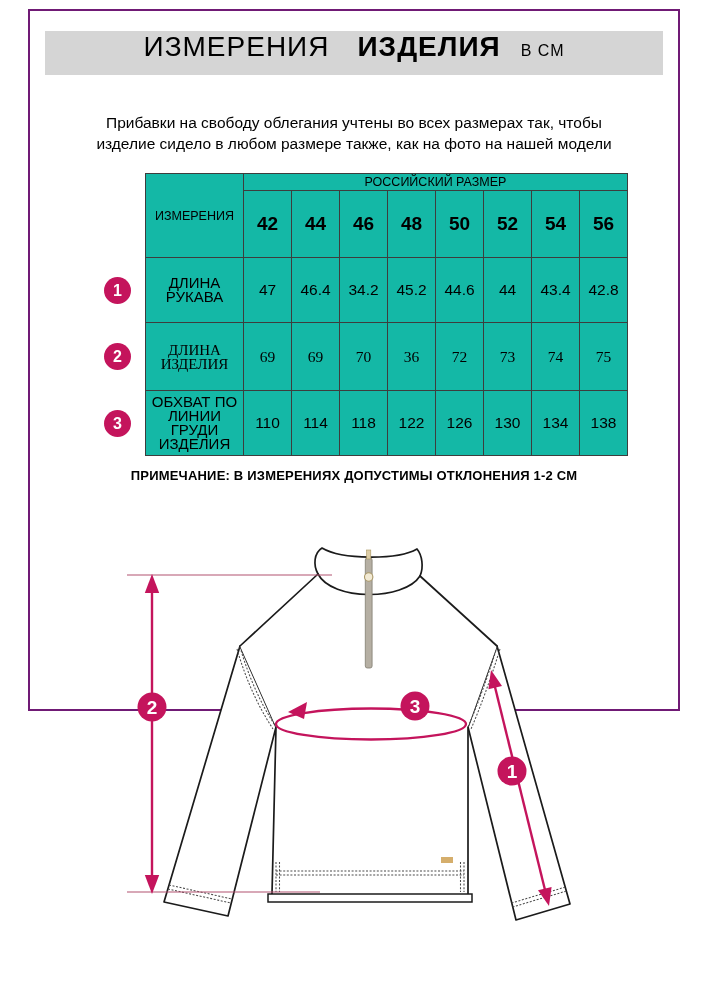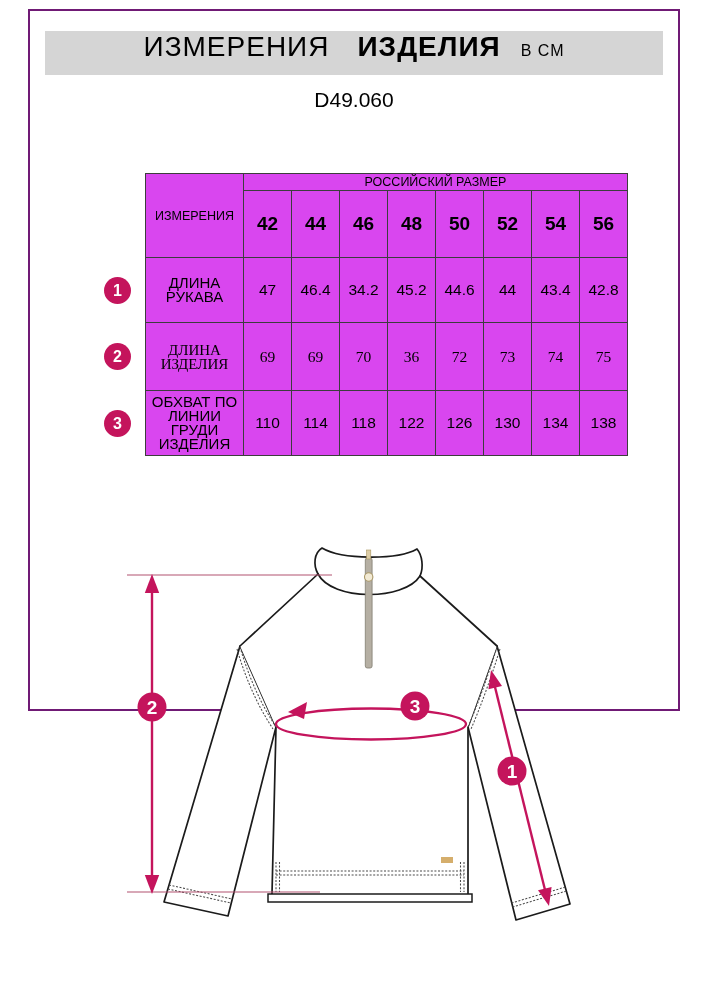--- a/index.html
+++ b/index.html
@@ -86,7 +86,6 @@
       <span class="title-unit">В СМ</span>
     </div>
 
-    <div class="product-code">D49.060</div>
 
 
     <table class="size-table">

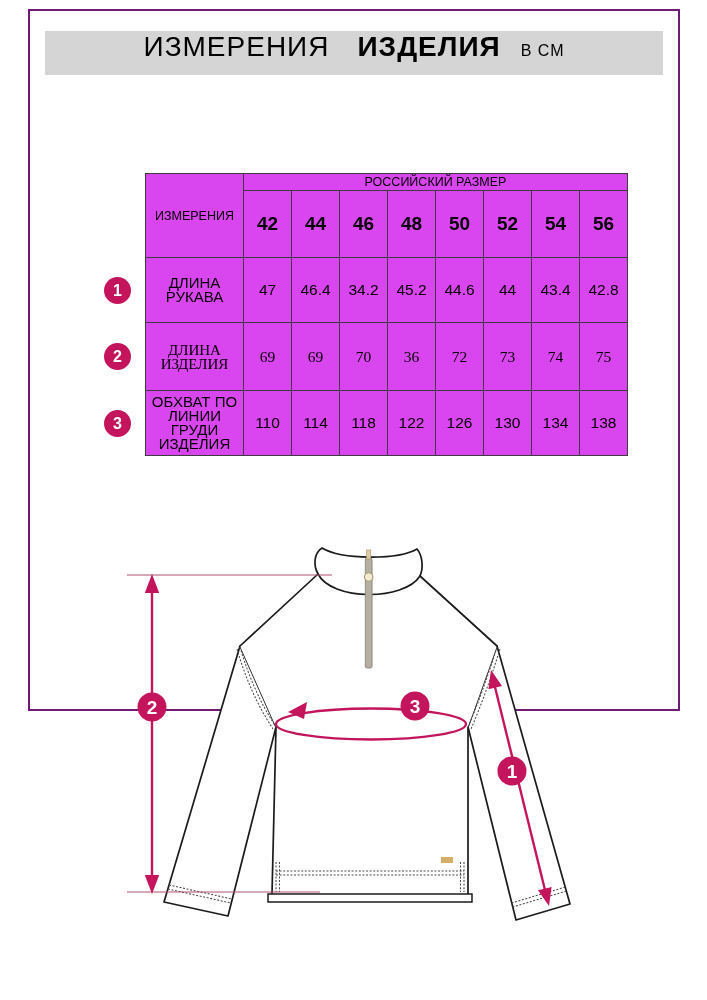--- a/index.html
+++ b/index.html
@@ -87,6 +87,7 @@
     </div>
 
 
+    <div class="description">Прибавки на свободу облегания учтены во всех размерах так, чтобы изделие сидело в любом размере также, как на фото на нашей модели</div>
 
     <table class="size-table">
       <tbody>

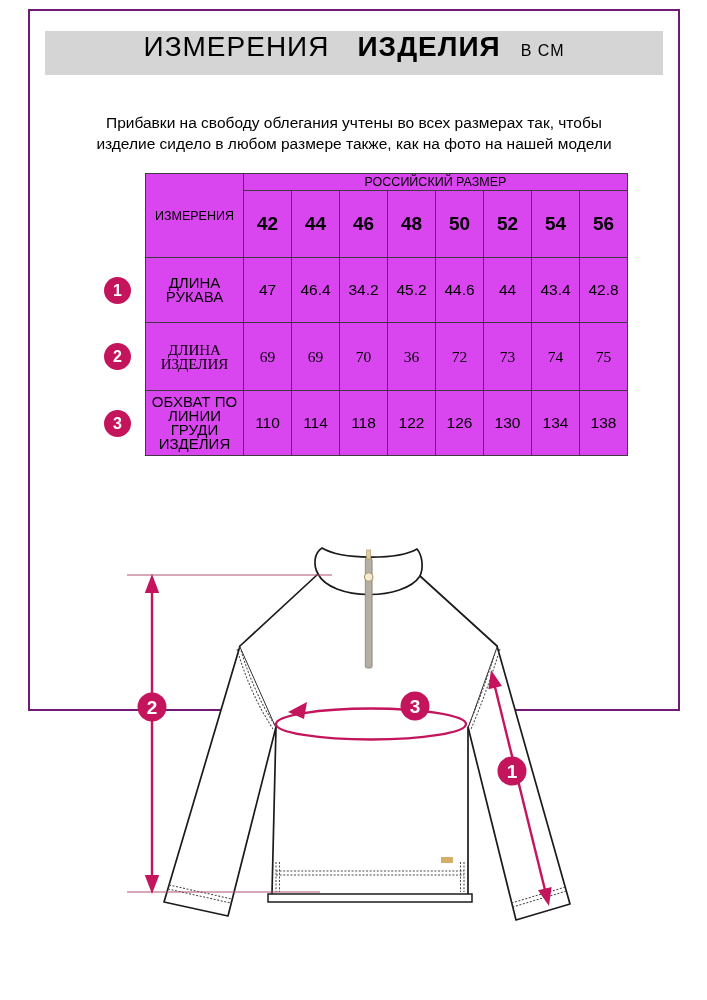--- a/index.html
+++ b/index.html
@@ -36,7 +36,7 @@
   }
   .size-table td{
     border:1px solid #3d3d3d;text-align:center;vertical-align:middle;padding:0;
-    background:#d946ef;
+    background:#14b8a6;
   }
   .corner-cell{width:97px;font-size:12.5px;}
   .group-cell{height:16px;font-size:12.5px;}

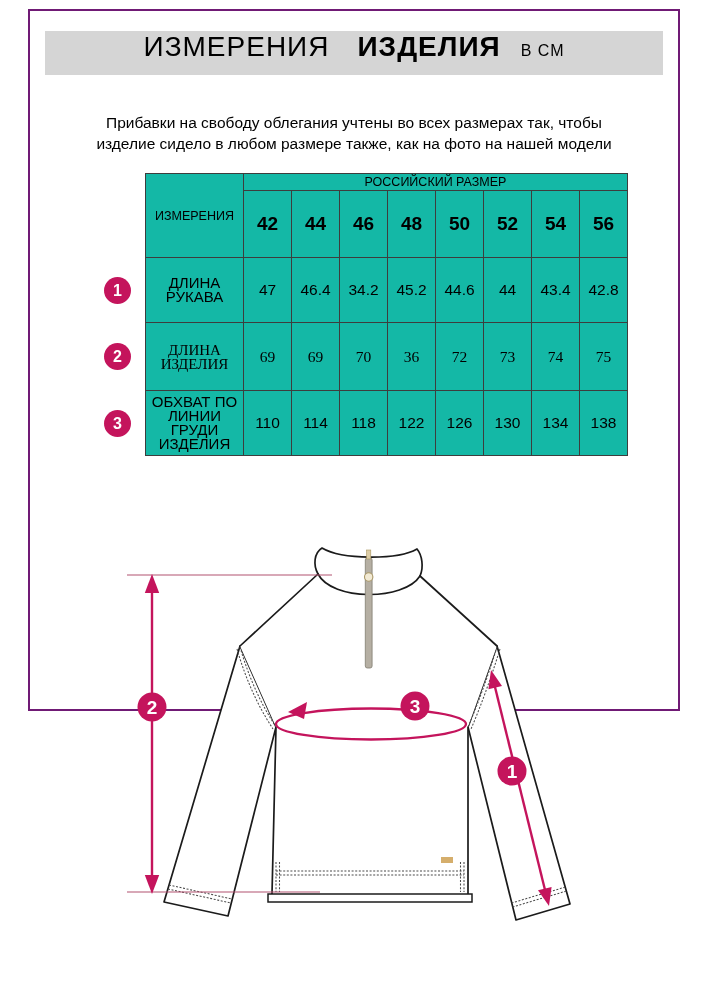--- a/index.html
+++ b/index.html
@@ -148,6 +148,7 @@
     <div class="marker marker-2">2</div>
     <div class="marker marker-3">3</div>
 
+    <div class="note">ПРИМЕЧАНИЕ: В ИЗМЕРЕНИЯХ ДОПУСТИМЫ ОТКЛОНЕНИЯ 1-2 СМ</div>
   </div>
 
   <svg class="diagram-svg" width="707" height="1000" viewBox="0 0 707 1000">

